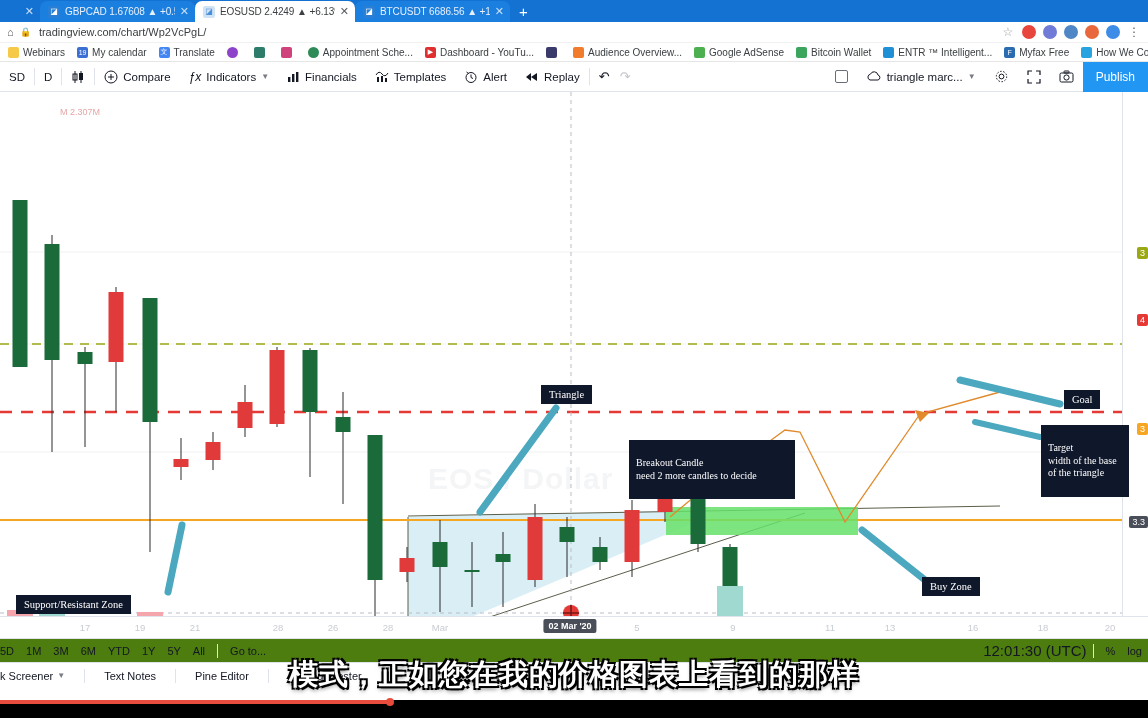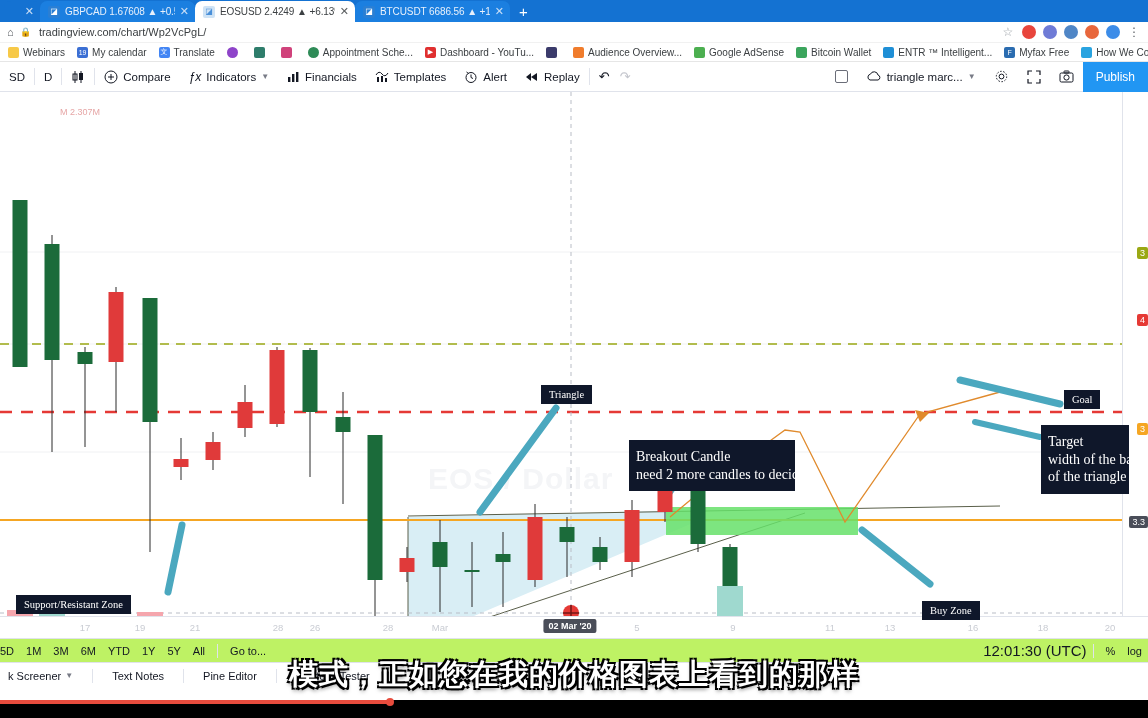--- a/index.html
+++ b/index.html
@@ -143,7 +143,7 @@
     border-radius: 0; padding: 3px 8px; font-size: 10.5px;
     line-height: 1.25; white-space: pre; z-index: 25; font-weight: 500; font-family: Liberation Serif, serif;
   }
-  .bub.small { font-size: 14px; padding: 8px 7px; }
+  .bub.small { font-size: 10px; padding: 17px 7px; }
   .pxlabel {
     position: absolute; right: 0; font-size: 9px; color: #fff;
     padding: 1px 3px; border-radius: 2px; z-index: 20; white-space: nowrap;

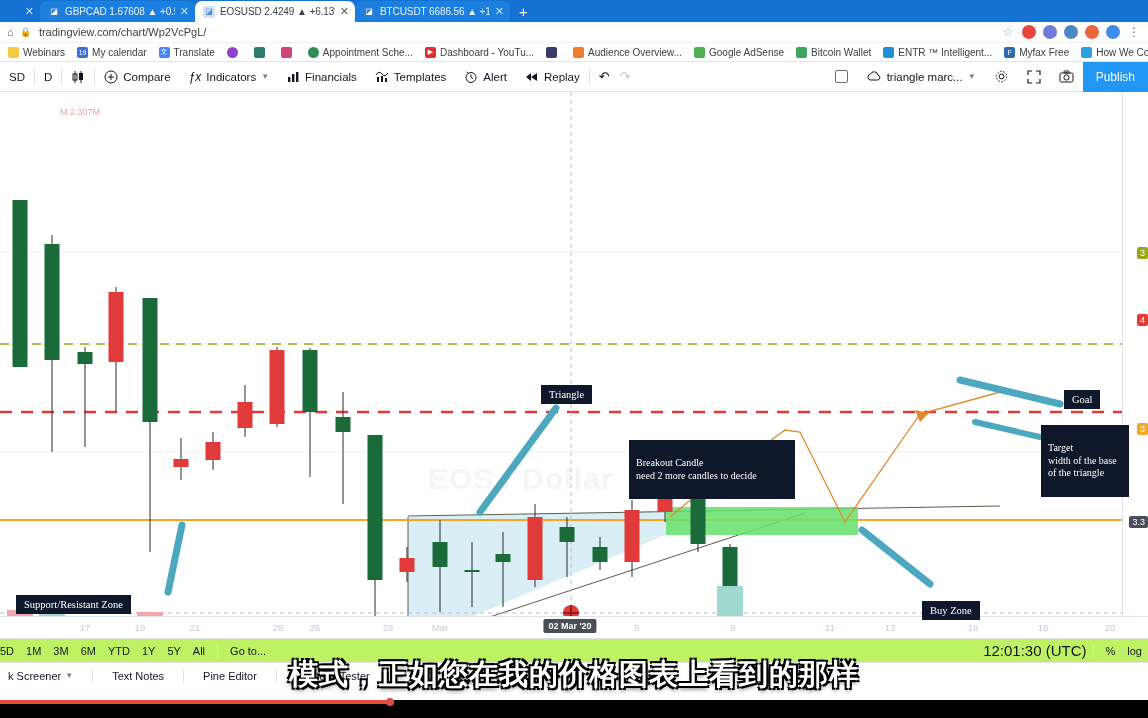--- a/index.html
+++ b/index.html
@@ -509,7 +509,7 @@
 width of the base
 of the triangle</div>
     <div class="bub" style="left:16px; top:503px;">Support/Resistant Zone</div>
-    <div class="bub" style="left:922px; top:485px;margin-top:24px;">Buy Zone</div>
+    <div class="bub" style="left:922px; top:485px;">Buy Zone</div>
 
   </div>
 

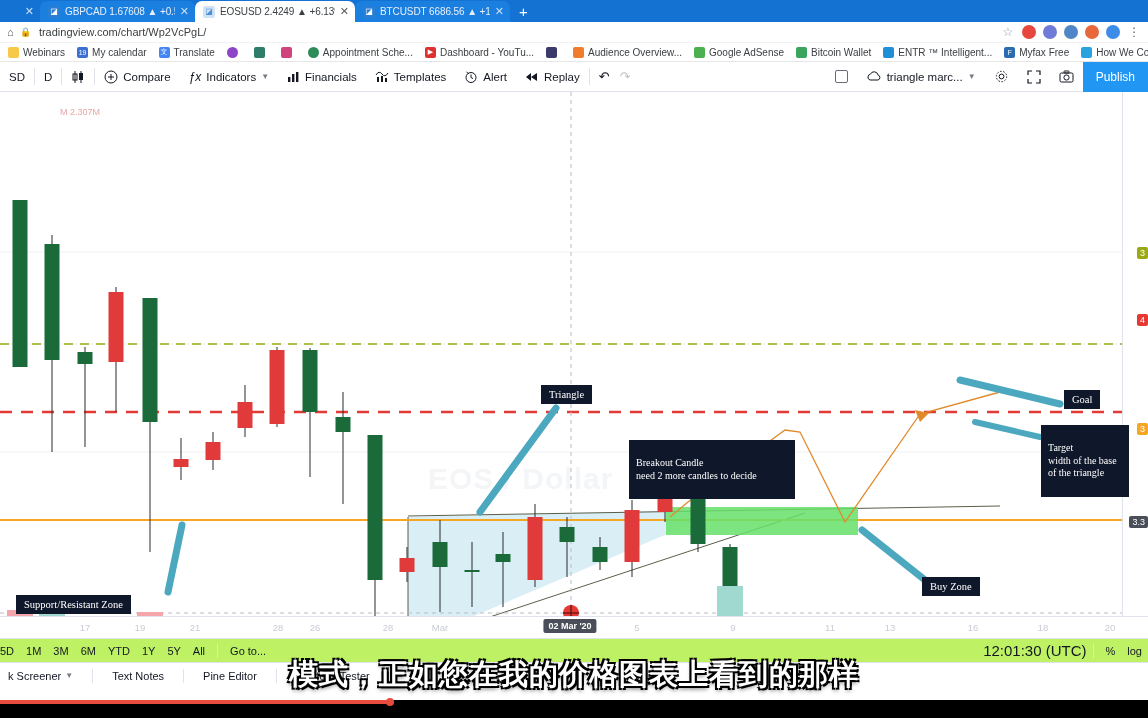--- a/index.html
+++ b/index.html
@@ -525,7 +525,7 @@
     <span class="tmlbl" style="left:140px">19</span>
     <span class="tmlbl" style="left:195px">21</span>
     <span class="tmlbl" style="left:278px">28</span>
-    <span class="tmlbl" style="left:315px">26</span>
+    <span class="tmlbl" style="left:333px">26</span>
     <span class="tmlbl" style="left:388px">28</span>
     <span class="tmlbl" style="left:440px">Mar</span>
     <span class="tmbadge" style="left:570px">02 Mar '20</span>

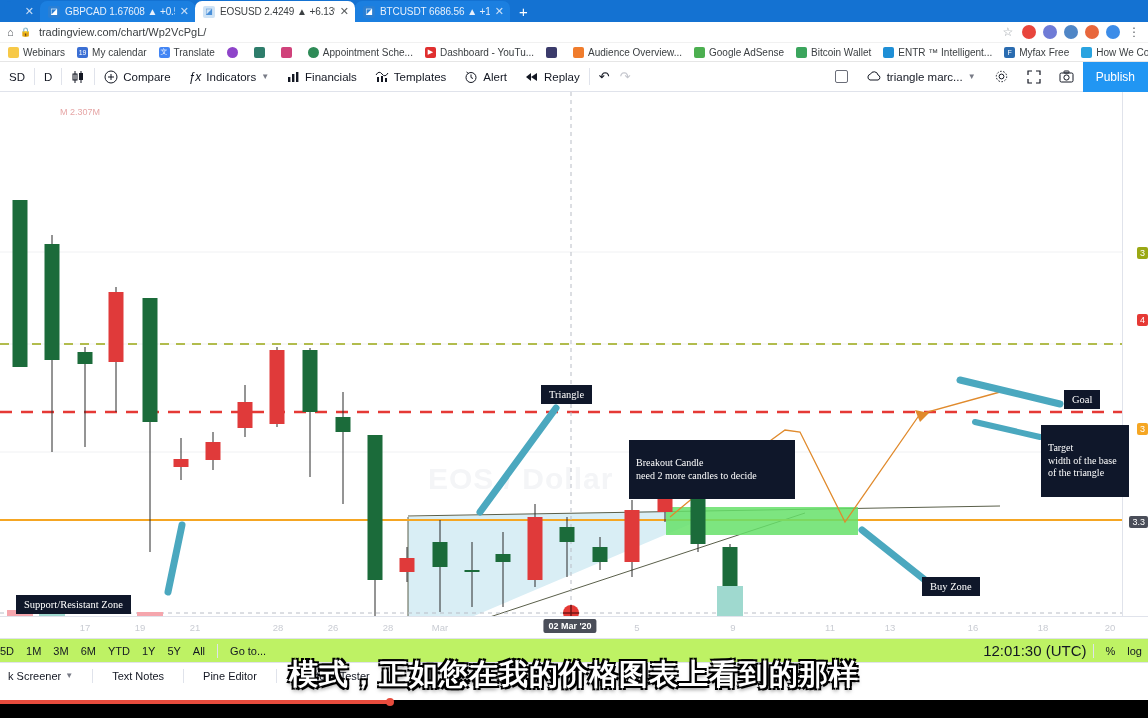--- a/index.html
+++ b/index.html
@@ -106,7 +106,7 @@
   
   .tfbar {
     position: absolute; top: 638px; left: 0; width: 1148px; height: 24px;
-    background: #bef264; border-top: 1px solid #e0e3eb;
+    background: #4d7c0f; border-top: 1px solid #e0e3eb;
     display: flex; align-items: center; font-size: 11px; color: #131722;
   }
   .tfbtn { padding: 0 6px; }

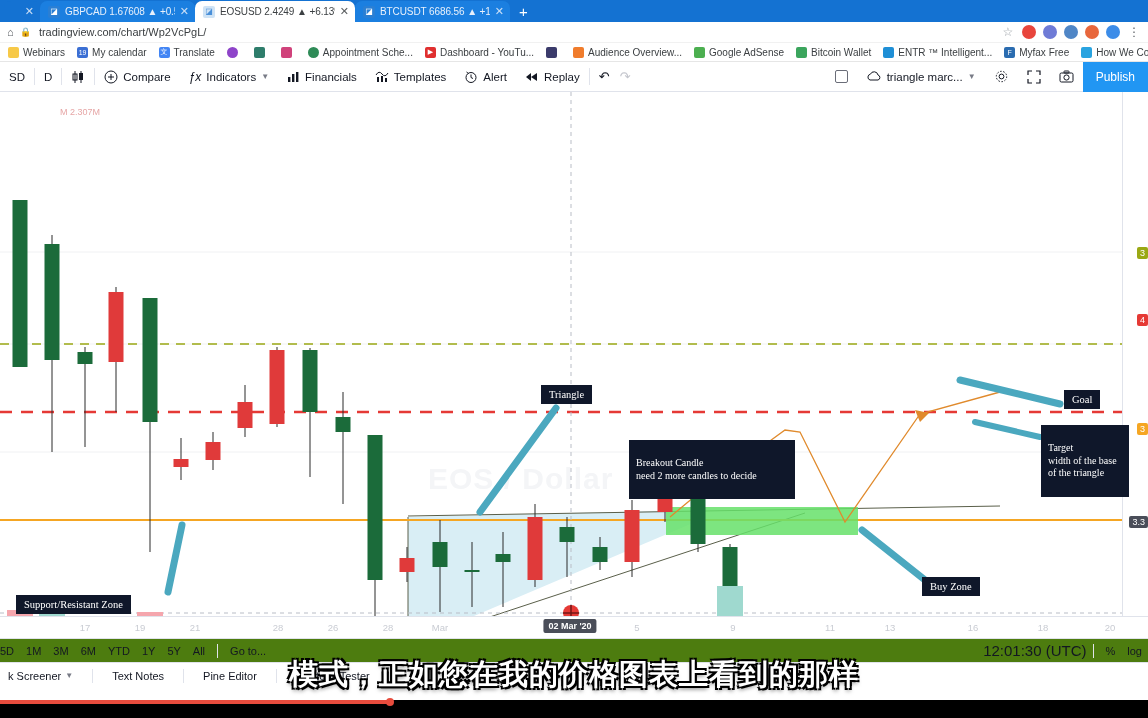--- a/index.html
+++ b/index.html
@@ -557,7 +557,7 @@
   </div>
 
   <div class="botbar">
-    <span class="botbtn" style="padding-left:8px">
+    <span class="botbtn" style="padding-left:0">
       <span>k Screener</span>
       <span style="font-size:8px;color:#787b86">▼</span>
     </span>

